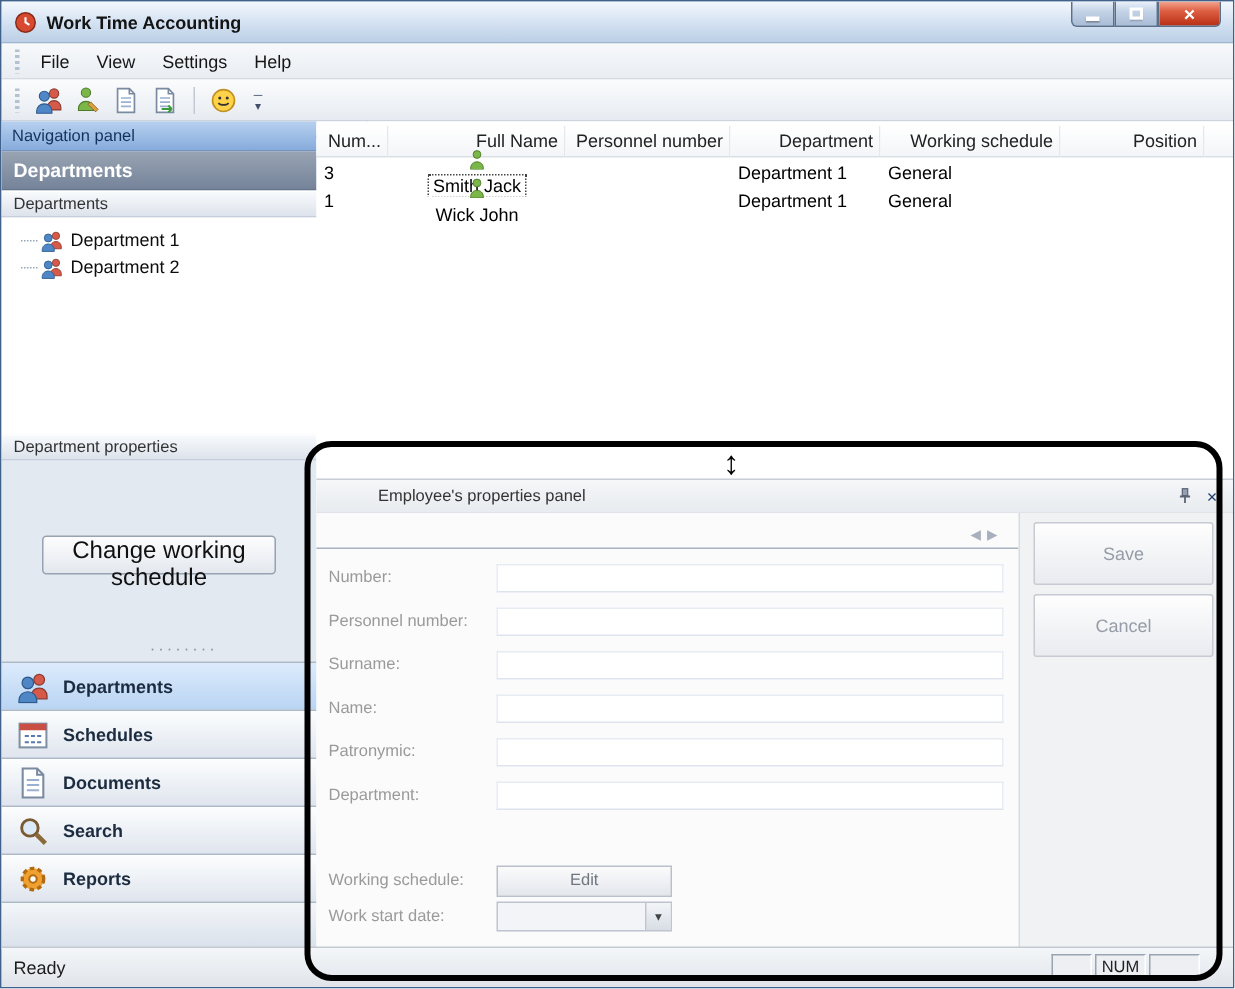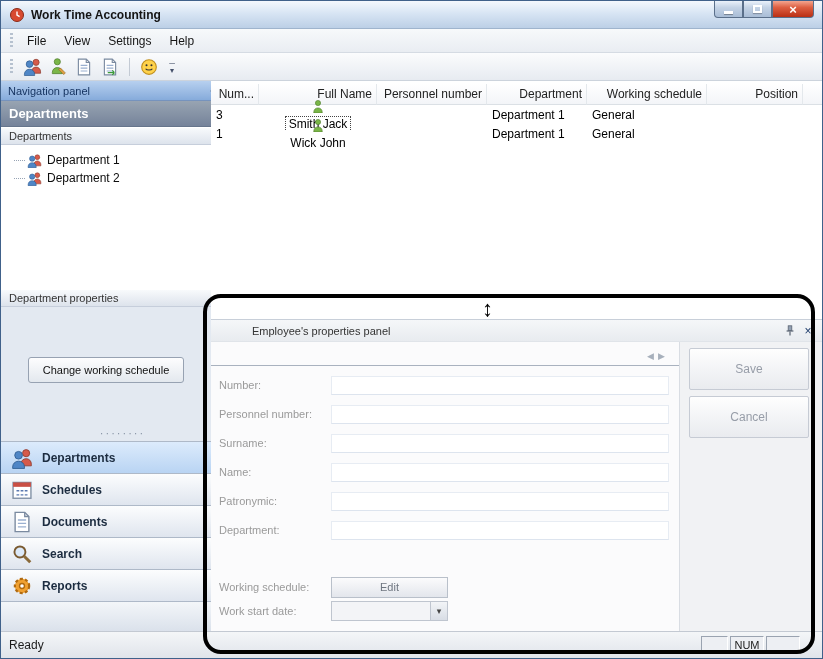--- a/index.html
+++ b/index.html
@@ -58,7 +58,7 @@
   .sidebar-mid { position:absolute; top:226px; left:0; right:0; height:134px; background:#e3e9f1; }
   .change-btn { position:absolute; top:50px; left:27px; width:156px; height:26px;
     background:linear-gradient(#fdfdfe,#e3e8ee); border:1px solid #97a2b2; border-radius:3px;
-    font-size:11px; color:#101010; font-family:"Liberation Sans",sans-serif; }
+    font-size:16px; color:#101010; font-family:"Liberation Sans",sans-serif; }
   .splitter { position:absolute; bottom:4px; left:0; right:0; text-align:center;
     color:#8793a4; font-size:11px; letter-spacing:2px; line-height:8px; }
   .nav-buttons { position:absolute; top:360px; left:0; right:0; }

